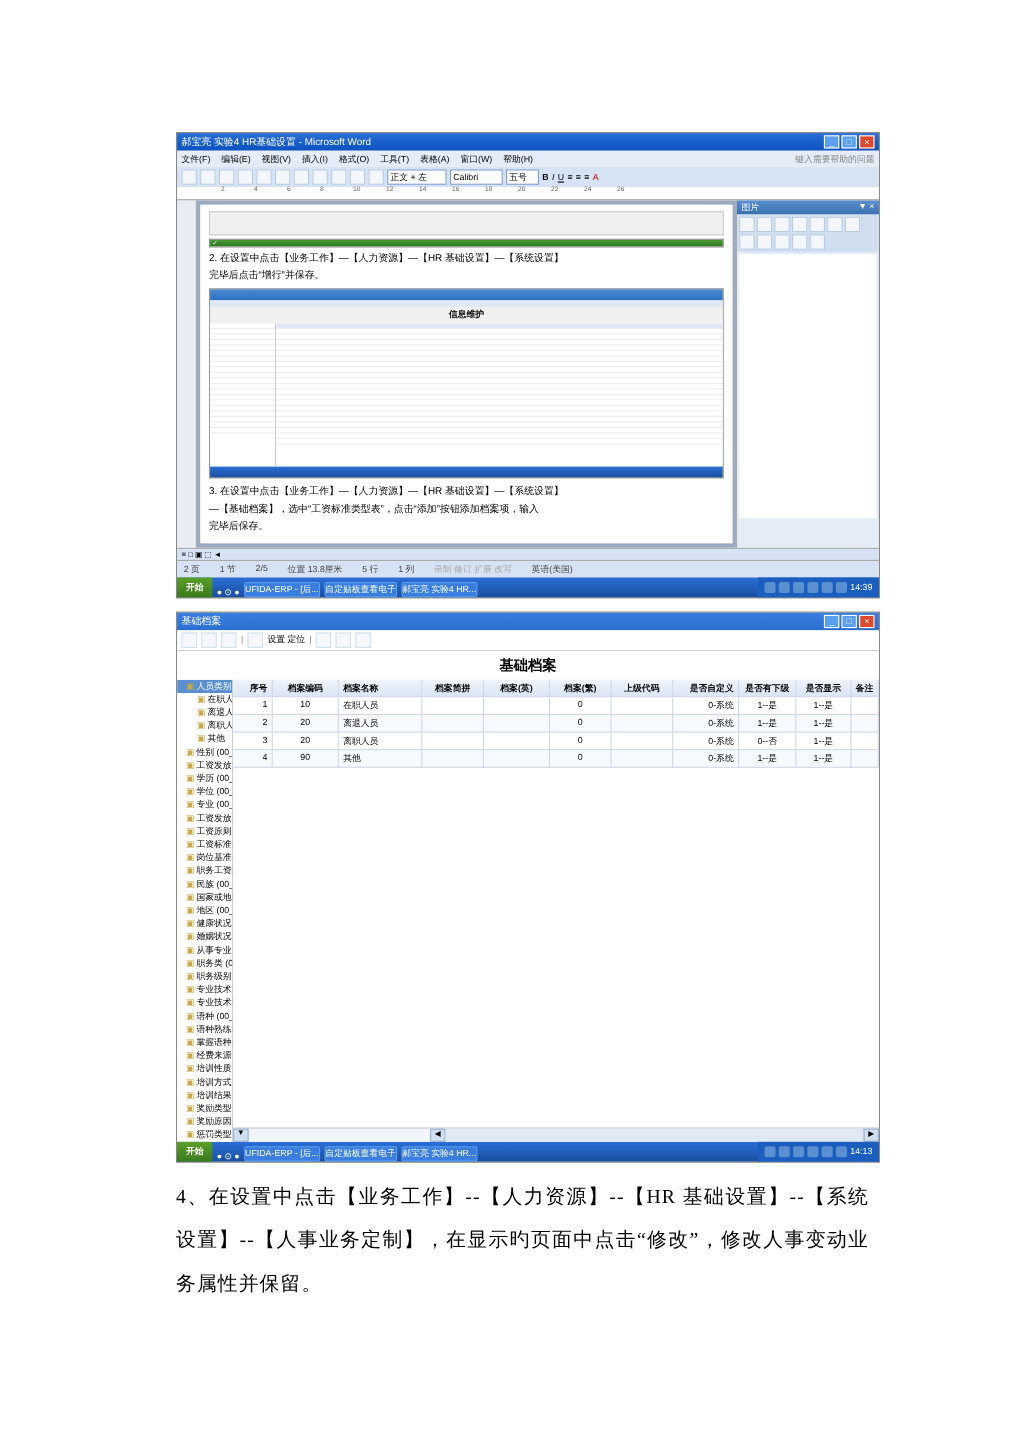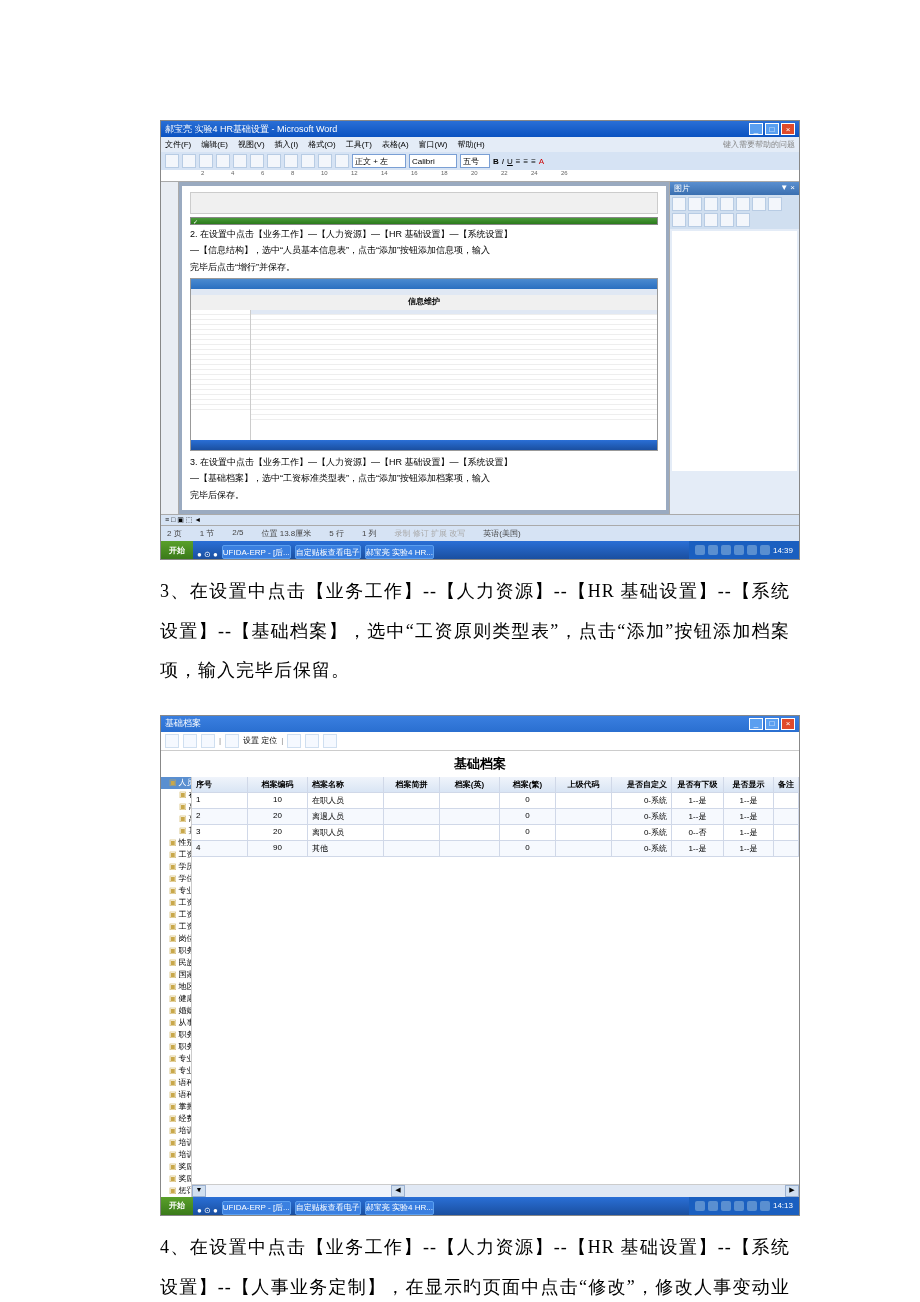--- a/index.html
+++ b/index.html
@@ -144,7 +144,6 @@
         <div style="height:22px;background:#f0f0f0;border:1px solid #ccc;margin-bottom:3px;"></div>
         <div style="height:8px;background:linear-gradient(#4a9a3a,#2a7a1a);border:1px solid #888;font-size:6px;color:#fff;padding:0 2px;">✓</div>
         <div class="doc-para">2. 在设置中点击【业务工作】—【人力资源】—【HR 基础设置】—【系统设置】</div>
-        <div class="doc-para">—【信息结构】，选中“人员基本信息表”，点击“添加”按钮添加信息项，输入</div>
         <div class="doc-para">完毕后点击“增行”并保存。</div>
         <div class="inset-img">
           <div class="inset-header"></div>

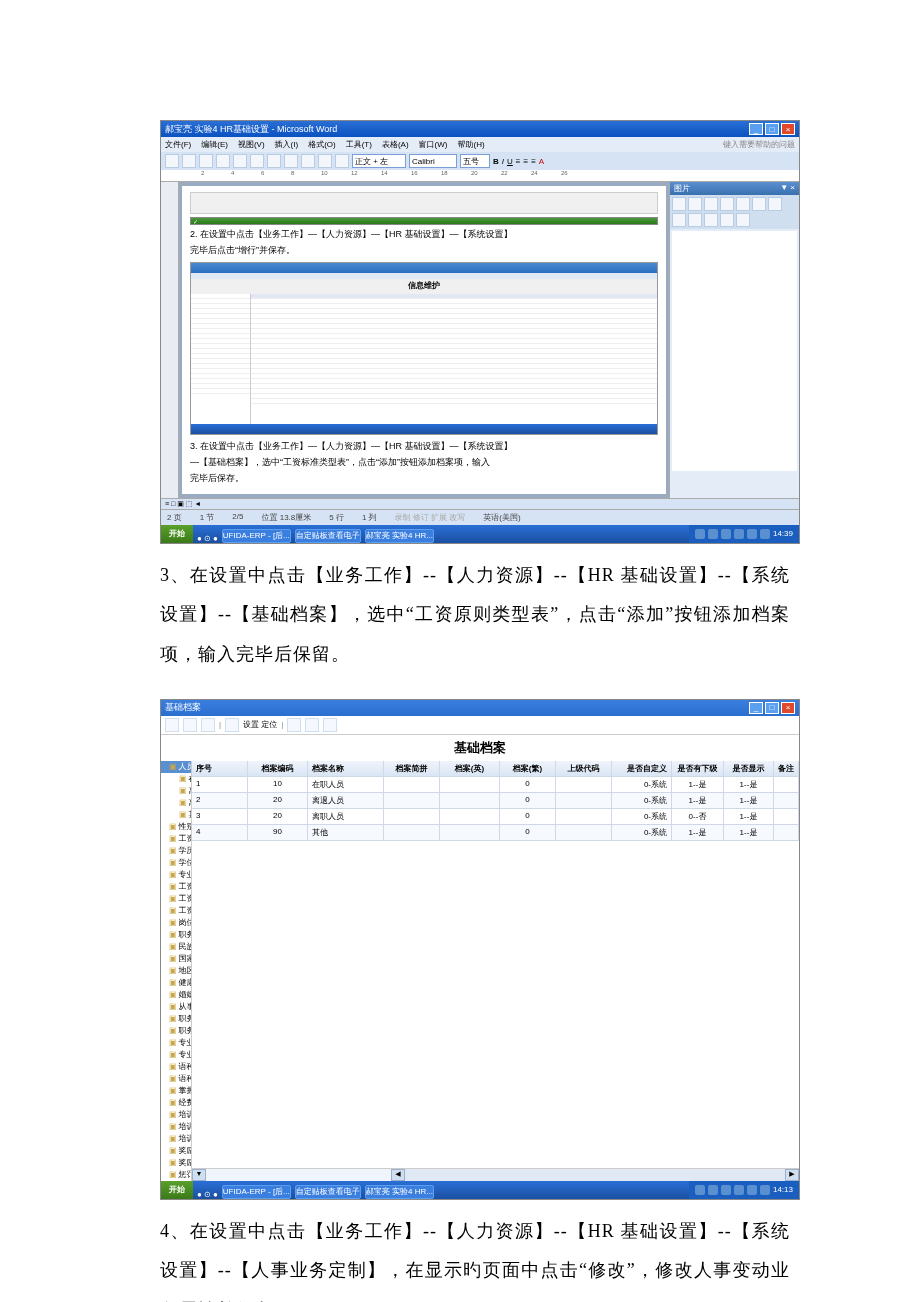--- a/index.html
+++ b/index.html
@@ -256,7 +256,6 @@
     </div>
   </div>
 
-  <p class="para">3、在设置中点击【业务工作】--【人力资源】--【HR 基础设置】--【系统设置】--【基础档案】，选中“工资原则类型表”，点击“添加”按钮添加档案项，输入完毕后保留。</p>
 
   <div class="screenshot app-ss">
     <div class="app-title">

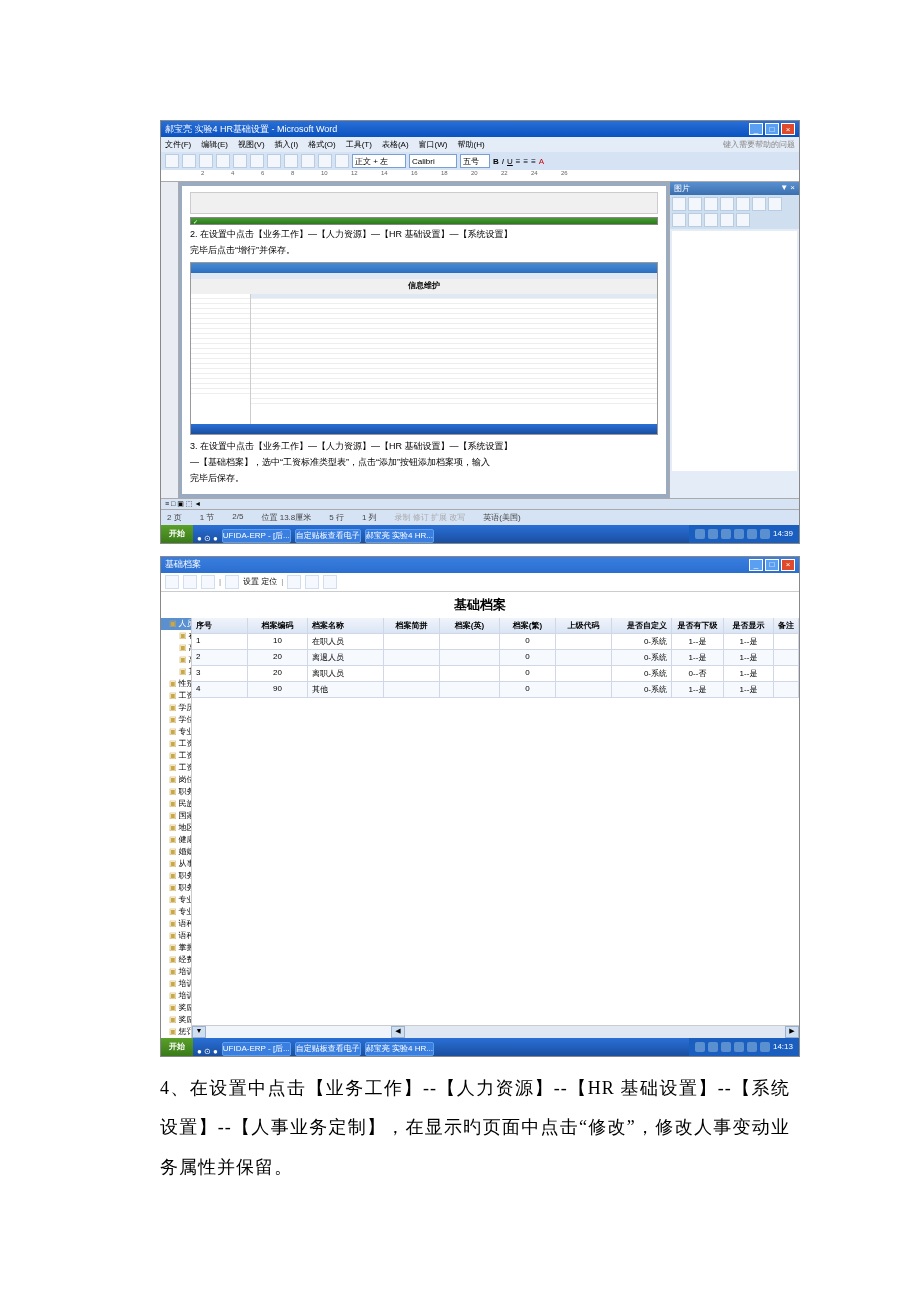--- a/index.html
+++ b/index.html
@@ -52,7 +52,7 @@
   .page-title { text-align:center; font-size:13px; font-weight:bold; padding:4px 0; background:#fff; }
   .grid-head { display:flex; background:linear-gradient(#f0f4fb,#d8e4f4); font-size:8px; font-weight:bold; }
   .grid-head > div, .grid-row > div { padding:2px 4px; border-right:1px solid #d0d8e8; border-bottom:1px solid #d0d8e8; overflow:hidden; white-space:nowrap; }
-  .c-idx{width:56px;text-align:left;} .c-code{width:60px;text-align:center;} .c-name{width:76px;} .c-jp{width:56px;text-align:center;} .c-xg{width:60px;text-align:center;} .c-jl{width:56px;text-align:center;} .c-sj{width:56px;text-align:center;} .c-zdy{width:60px;text-align:right;} .c-xj{width:52px;text-align:center;} .c-xs{width:50px;text-align:center;} .c-bz{flex:1;}
+  .c-idx{width:36px;text-align:right;} .c-code{width:60px;text-align:center;} .c-name{width:76px;} .c-jp{width:56px;text-align:center;} .c-xg{width:60px;text-align:center;} .c-jl{width:56px;text-align:center;} .c-sj{width:56px;text-align:center;} .c-zdy{width:60px;text-align:right;} .c-xj{width:52px;text-align:center;} .c-xs{width:50px;text-align:center;} .c-bz{flex:1;}
   .grid-row { display:flex; font-size:8px; background:#fff; }
   .grid-row:nth-child(even){ background:#f6f9fe; }
   .app-body { display:flex; height:420px; background:#fff; }

